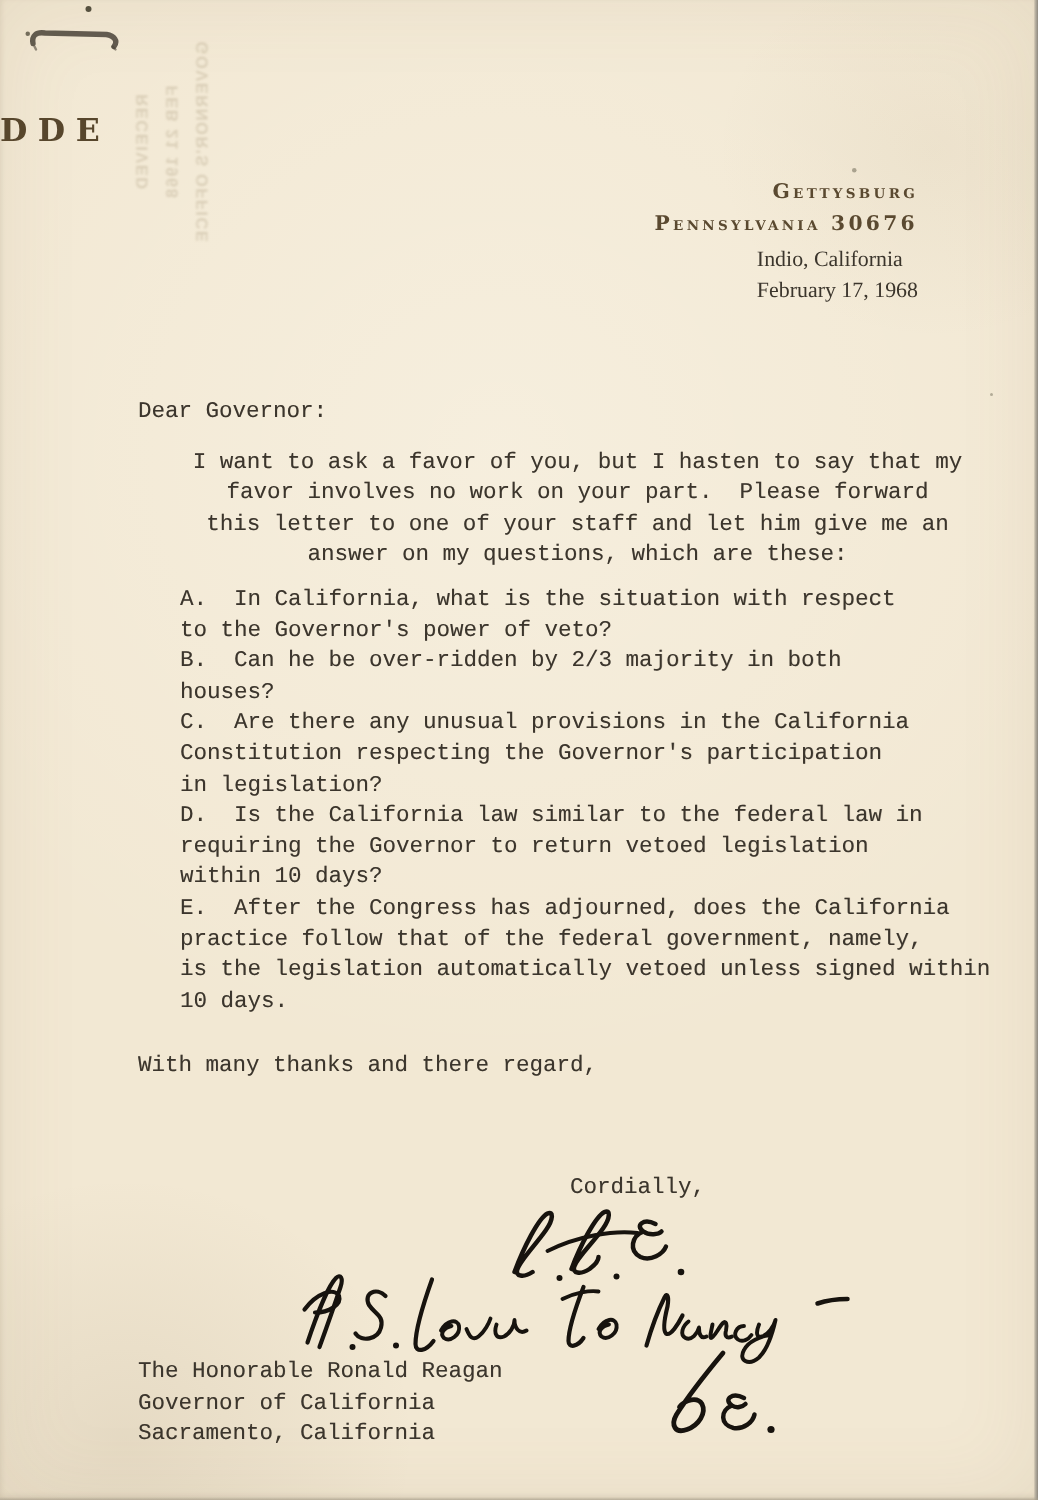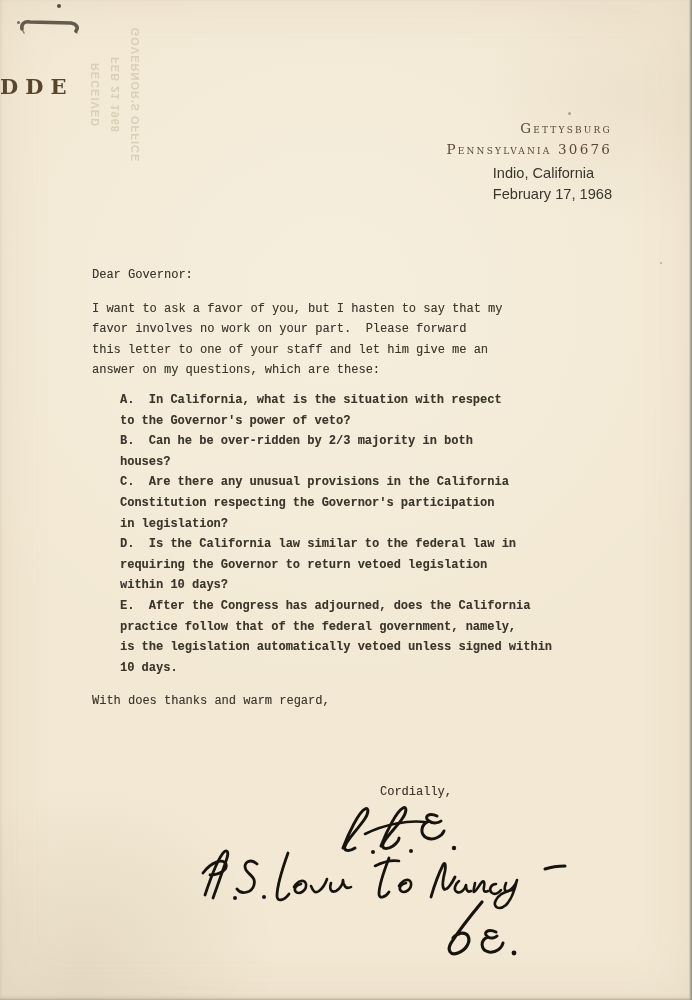--- a/index.html
+++ b/index.html
@@ -46,7 +46,7 @@
     position:absolute;top:118px;right:80px;text-align:right;
     font-family:"DejaVu Serif","Liberation Serif",serif;color:#5a4930;
   }
-  .lh-line{display:block;font-variant:small-caps;font-weight:normal;
+  .lh-line{display:block;font-variant:small-caps;font-weight:bold;
     font-size:13.5px;line-height:21px;letter-spacing:2.2px;}
   .dateline{
     display:inline-block;text-align:left;margin-top:3px;

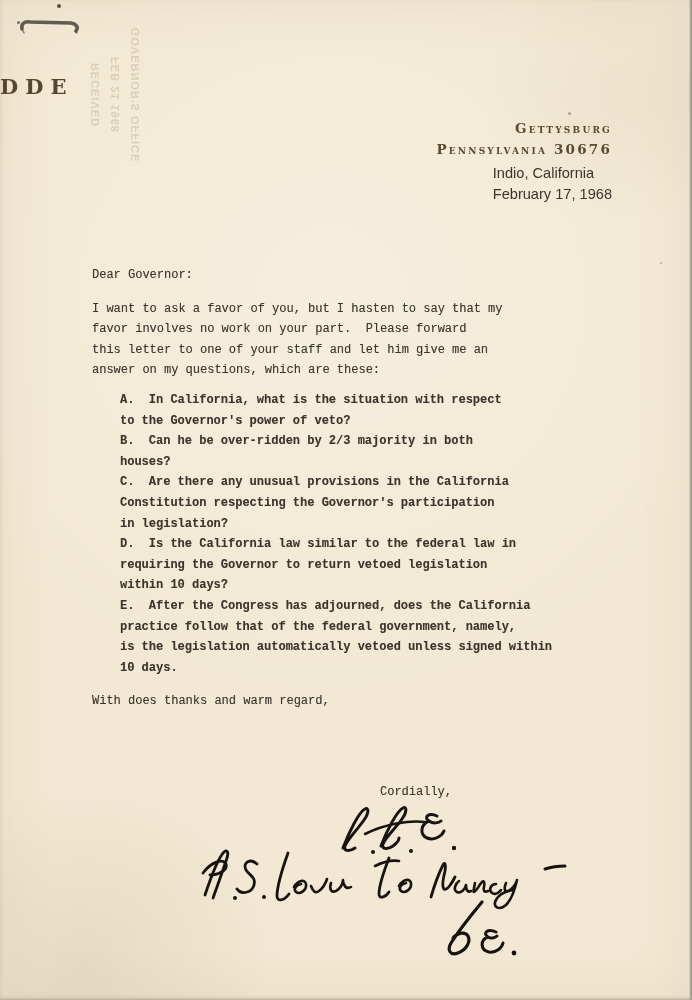--- a/index.html
+++ b/index.html
@@ -50,7 +50,7 @@
     font-size:13.5px;line-height:21px;letter-spacing:2.2px;}
   .dateline{
     display:inline-block;text-align:left;margin-top:3px;
-    font-family:Liberation Sans, sans-serif;
+    font-family:Liberation Serif, serif;
     font-size:14.6px;line-height:21px;color:#3b352c;white-space:pre-wrap;
   }
 

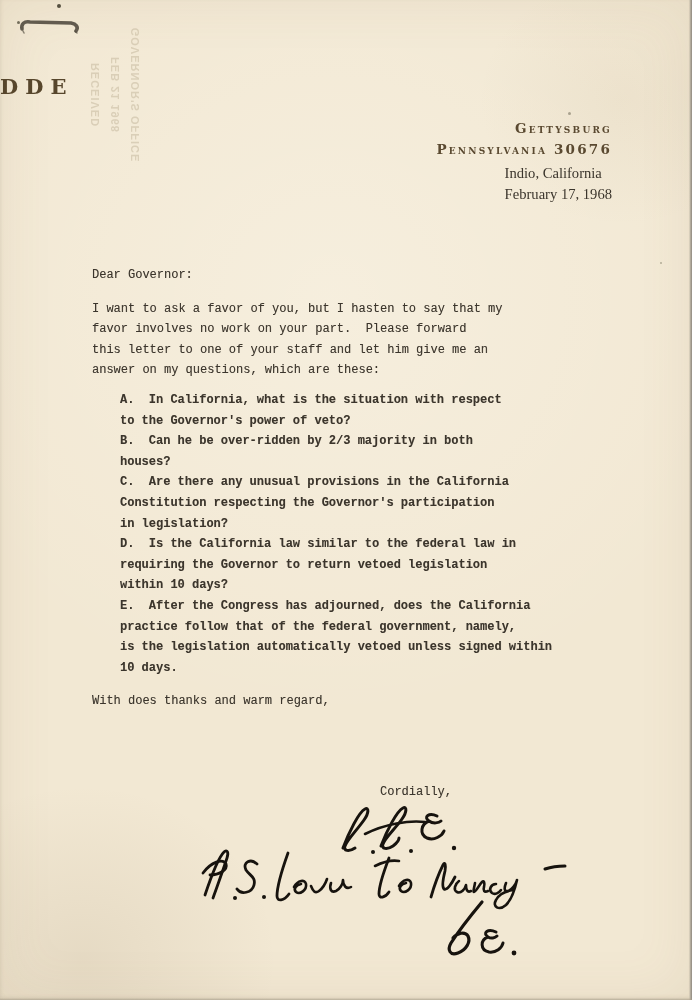--- a/index.html
+++ b/index.html
@@ -54,7 +54,7 @@
     font-size:14.6px;line-height:21px;color:#3b352c;white-space:pre-wrap;
   }
 
-  .typed{white-space:pre-wrap;font-size:12px;line-height:20.6px;
+  .typed{white-space:pre-wrap;font-size:15px;line-height:20.6px;
     text-shadow:.2px .2px 0 rgba(59,53,44,.35);}
   .body-block{position:absolute;left:92px;top:265px;width:586px;}
   .salutation{margin:0 0 13px 0;}

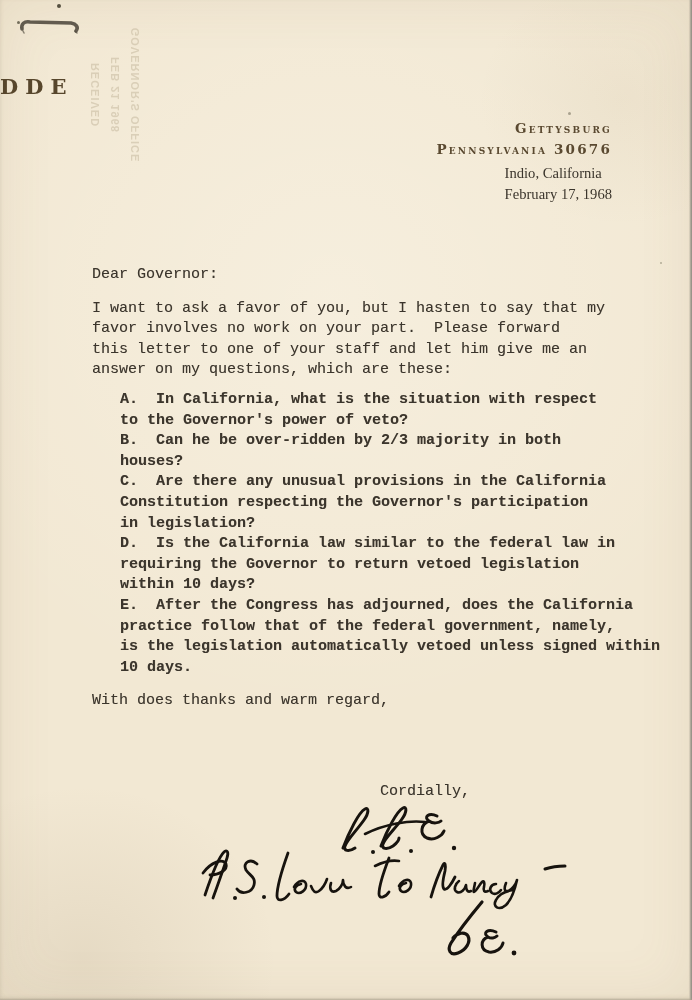--- a/index.html
+++ b/index.html
@@ -58,7 +58,7 @@
     text-shadow:.2px .2px 0 rgba(59,53,44,.35);}
   .body-block{position:absolute;left:92px;top:265px;width:586px;}
   .salutation{margin:0 0 13px 0;}
-  .para1{margin:0 0 9px 0;}
+  .para1{margin:0 0 9px 0;text-align:center;}
   .questions{margin:0 0 13px 0;padding-left:28px;font-weight:bold;}
   .para2{margin:0 0 12px 0;}
   .para3{margin:0;}

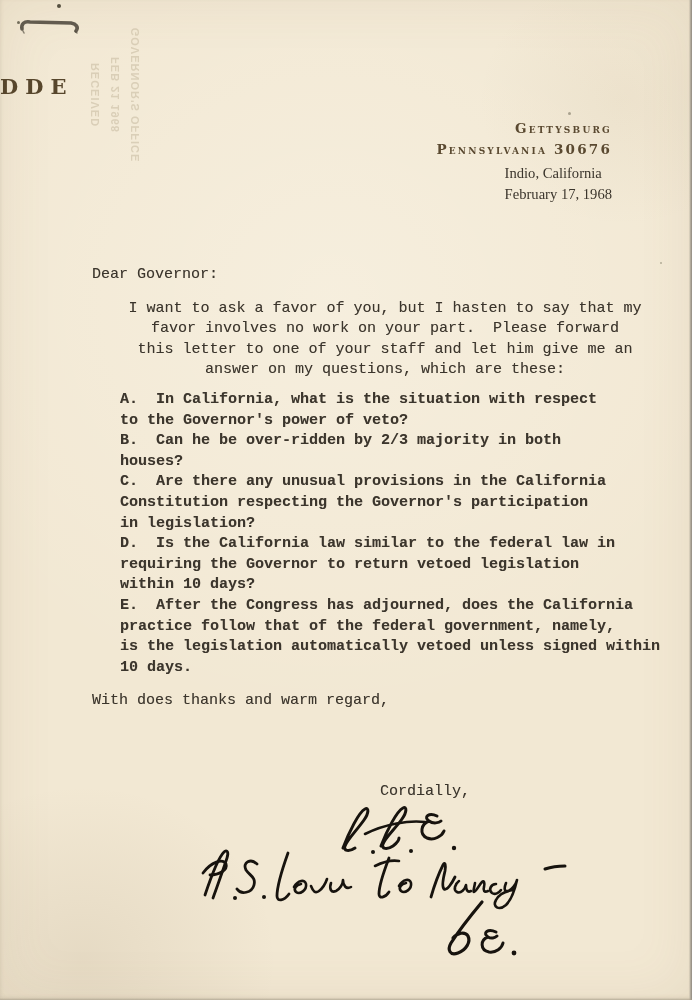--- a/index.html
+++ b/index.html
@@ -59,7 +59,7 @@
   .body-block{position:absolute;left:92px;top:265px;width:586px;}
   .salutation{margin:0 0 13px 0;}
   .para1{margin:0 0 9px 0;text-align:center;}
-  .questions{margin:0 0 13px 0;padding-left:28px;font-weight:bold;}
+  .questions{margin:0 0 23px 0;padding-left:28px;}
   .para2{margin:0 0 12px 0;}
   .para3{margin:0;}
   .closing{position:absolute;left:380px;top:782px;}

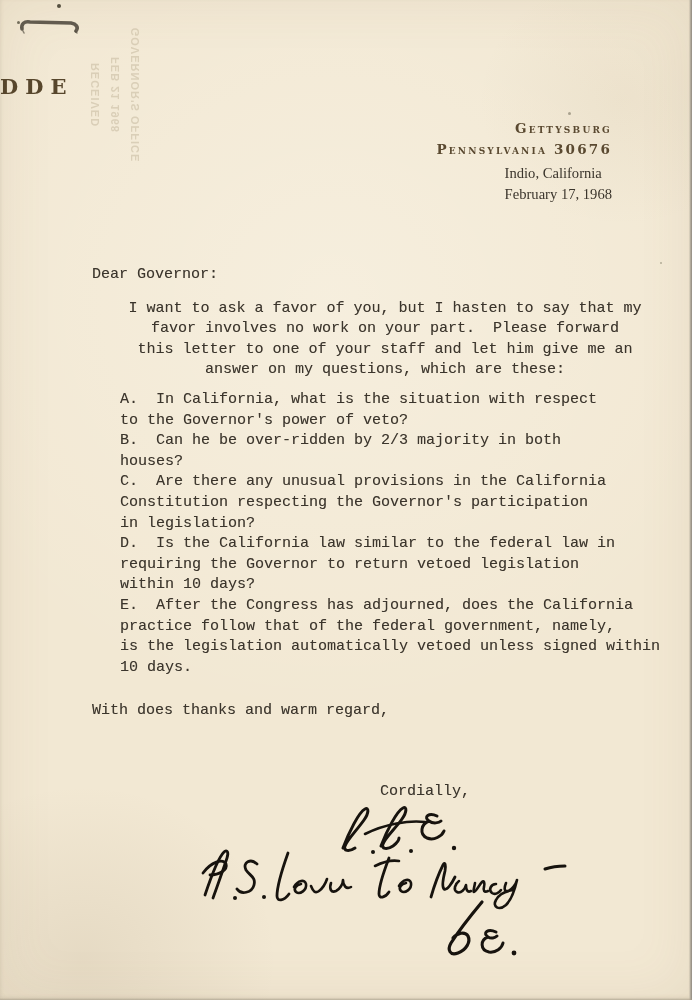--- a/index.html
+++ b/index.html
@@ -122,7 +122,7 @@
 practice follow that of the federal government, namely,
 is the legislation automatically vetoed unless signed within
 10 days.</div>
-    <div class="typed para3">With does thanks and warm regard,</div>
+    <div class="typed para3">With many thanks and there regard,</div>
   </div>
 
   <div class="typed closing">Cordially,</div>

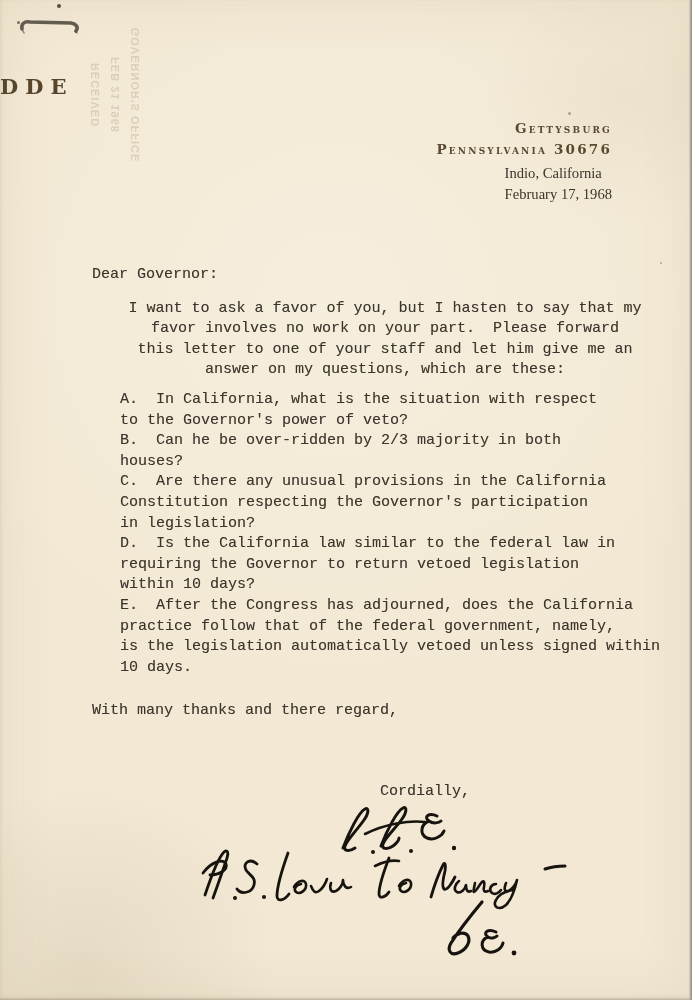--- a/index.html
+++ b/index.html
@@ -164,6 +164,9 @@
     <circle class="dot" cx="94" cy="55" r="2.4"></circle>
   </svg>
 
+  <div class="typed recipient">The Honorable Ronald Reagan
+Governor of California
+Sacramento, California</div>
 
 </div>
 

